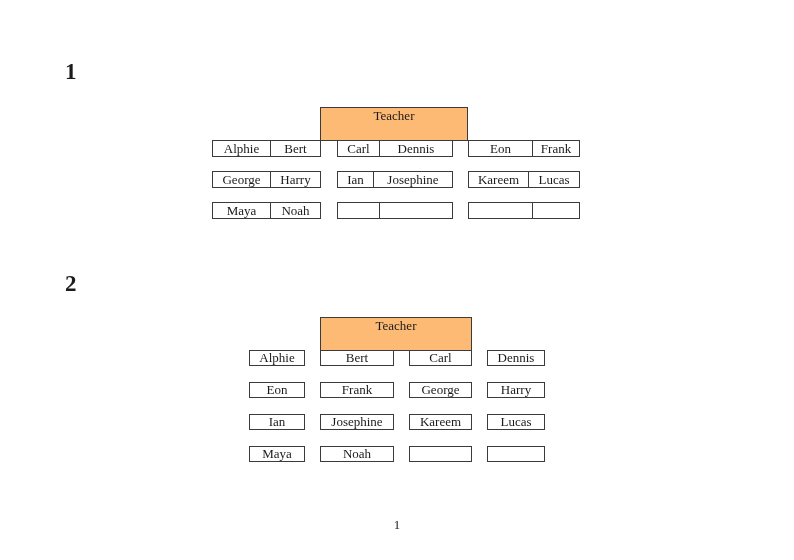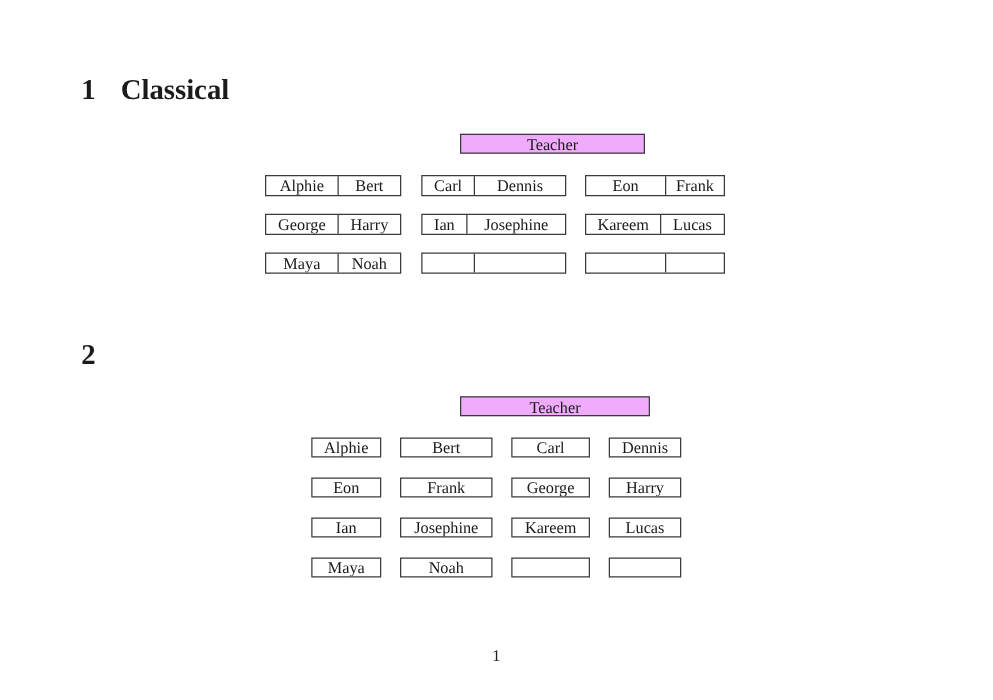--- a/index.html
+++ b/index.html
@@ -80,7 +80,6 @@
 
   <div class="section-heading" style="top:60px;">
     <span>1</span>
-    <span>Classical</span>
   </div>
 
   <div class="teacher-box" style="left:320px; top:107px; width:148px;">

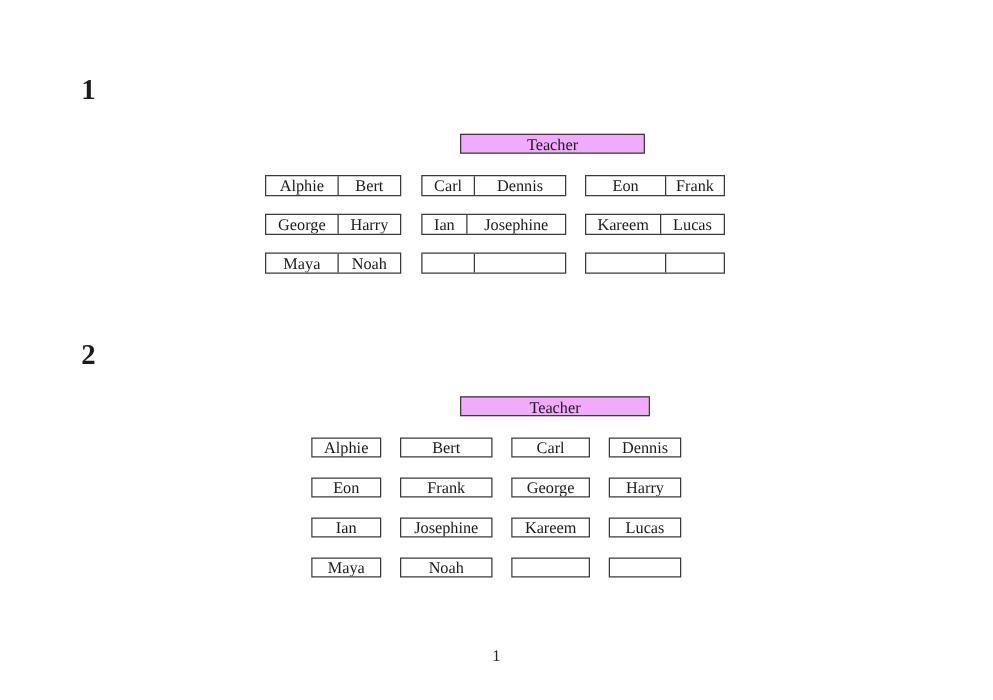--- a/index.html
+++ b/index.html
@@ -26,12 +26,11 @@
     position: absolute;
     box-sizing: border-box;
     border: 1px solid #3b3b3b;
-    background: #f0abfc;
+    background: #fdba74;
     text-align: center;
     font-size: 13px;
     line-height: 15px;
-    height: 16px;
-    margin-left: 48px;
+    height: 34px;
   }
   .desk {
     position: absolute;

